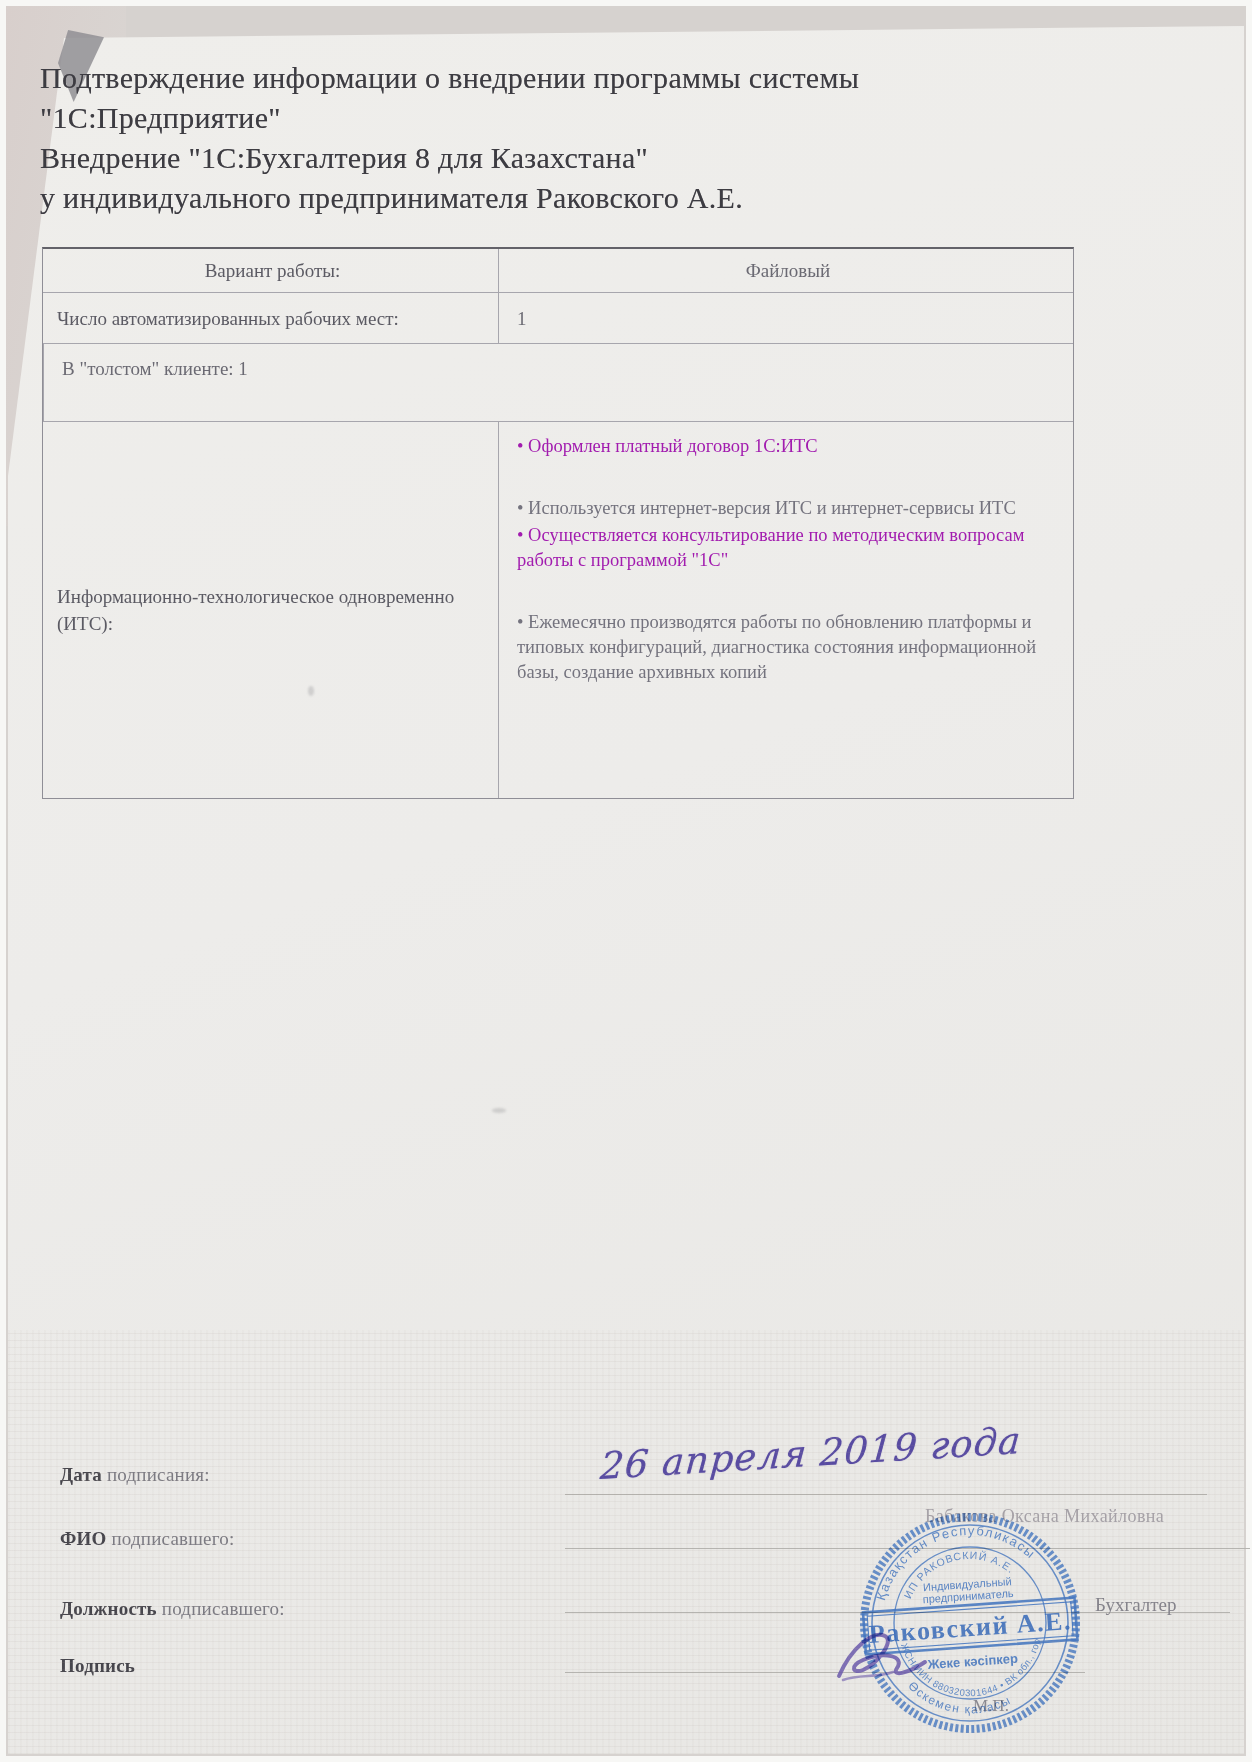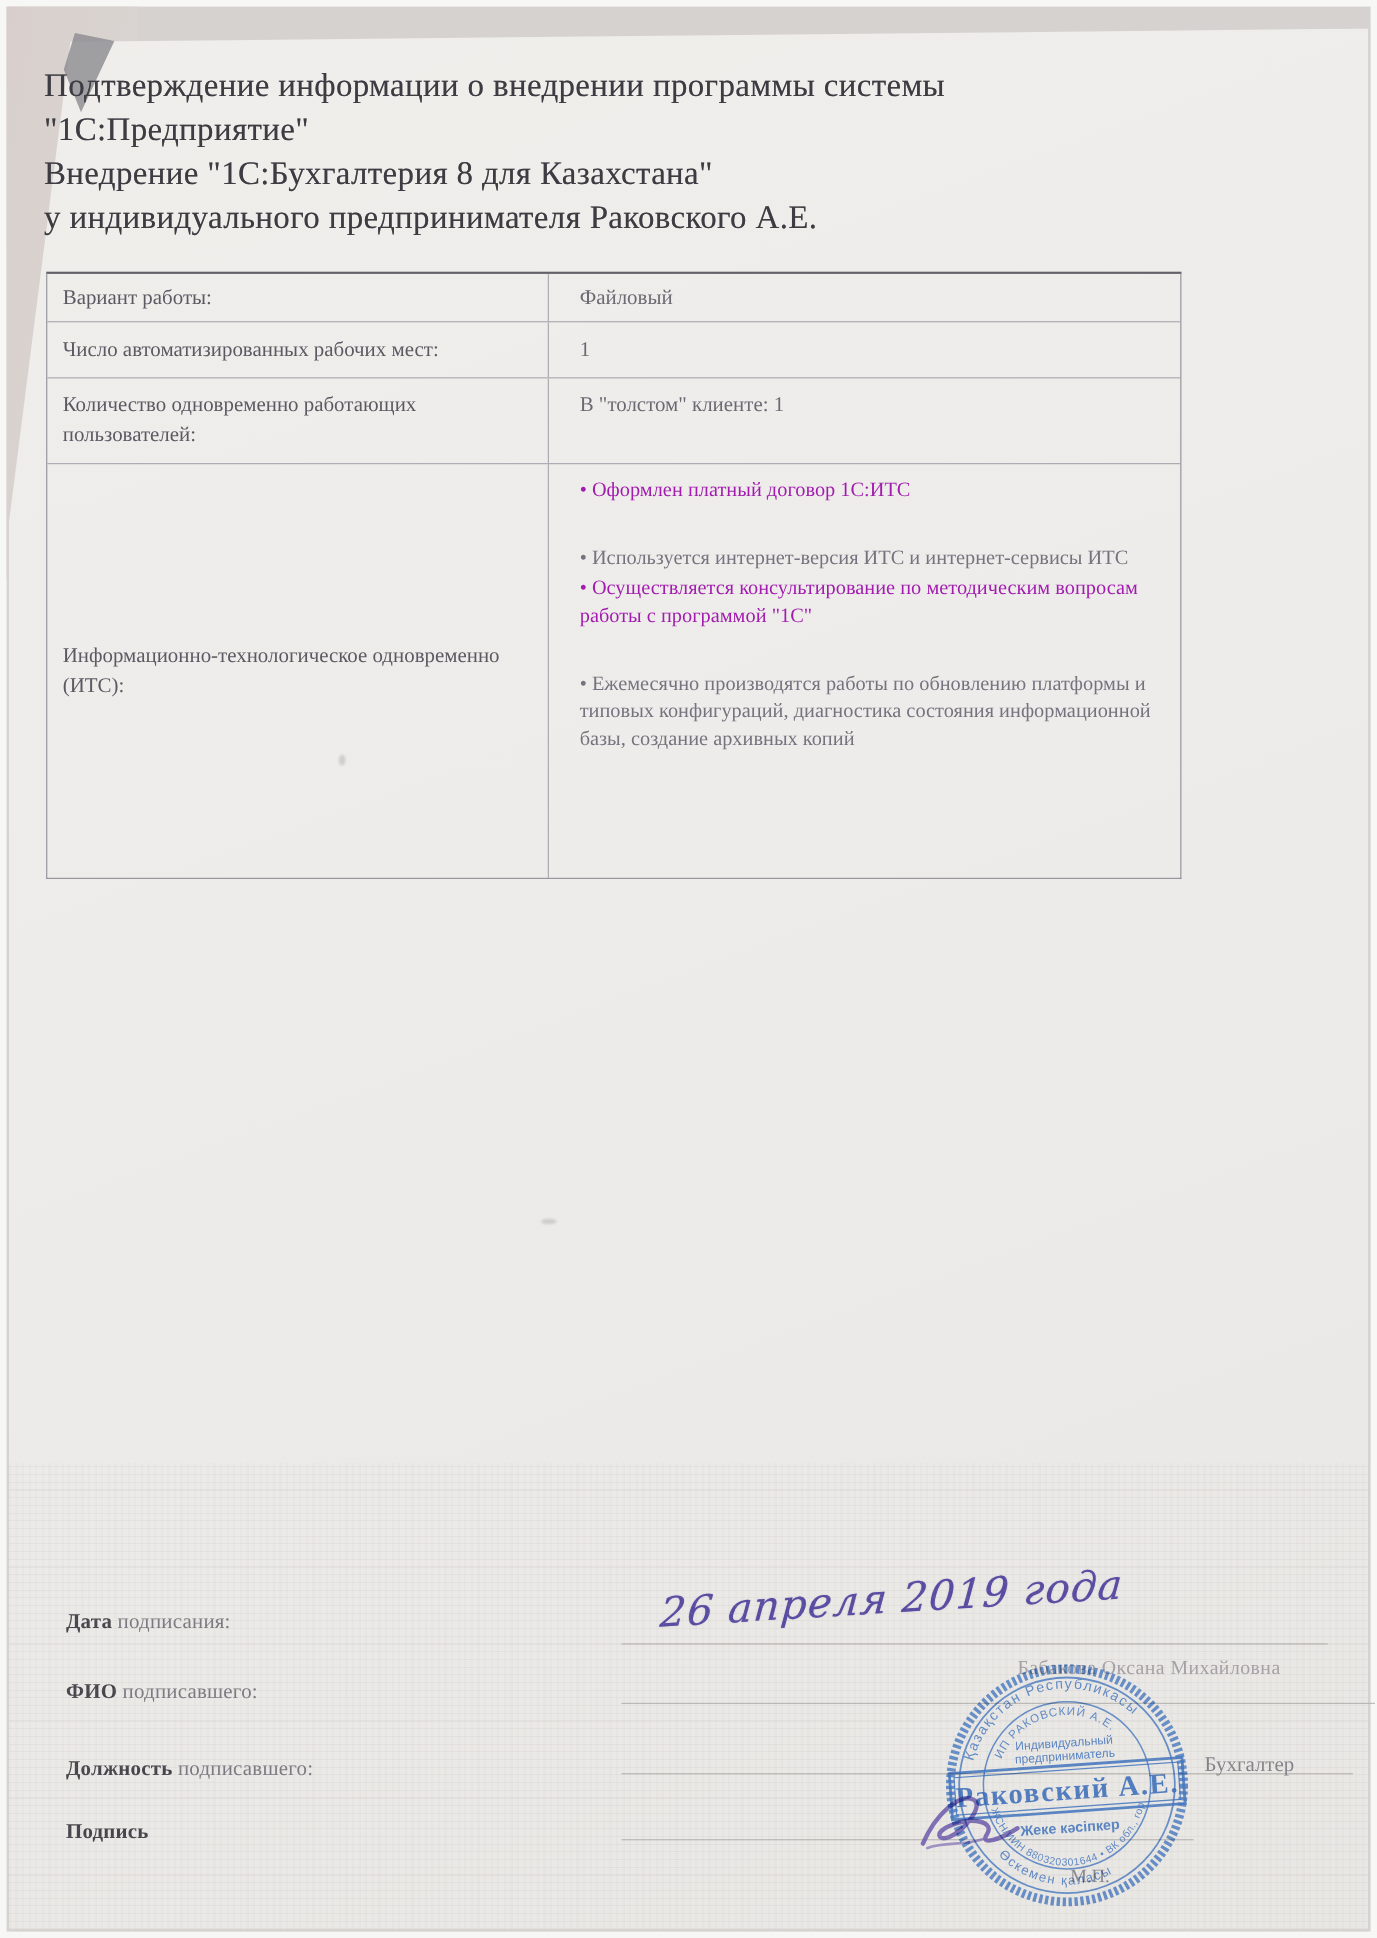--- a/index.html
+++ b/index.html
@@ -45,7 +45,7 @@
   .tvalue{flex:1;border-left:1px solid #a7a6ad;padding:8px 14px 8px 28px;color:#6b6a73;font-size:19px;line-height:27px;}
   .v-center{justify-content:center;}
   .v-top{justify-content:flex-start;padding-top:11px;}
-  .r1{min-height:40px;} .r2{min-height:50px;} .r3{min-height:77px;} .r4{min-height:376px;}
+  .r1{min-height:40px;text-align:center;} .r2{min-height:50px;} .r3{min-height:77px;} .r4{min-height:376px;}
   .bullet-item{margin:1px 0;font-size:18.5px;line-height:25px;color:#a21caf;}
   .bullet-item:nth-child(2), .bullet-item:nth-child(4){color:#74737e;margin-top:36px;}
   

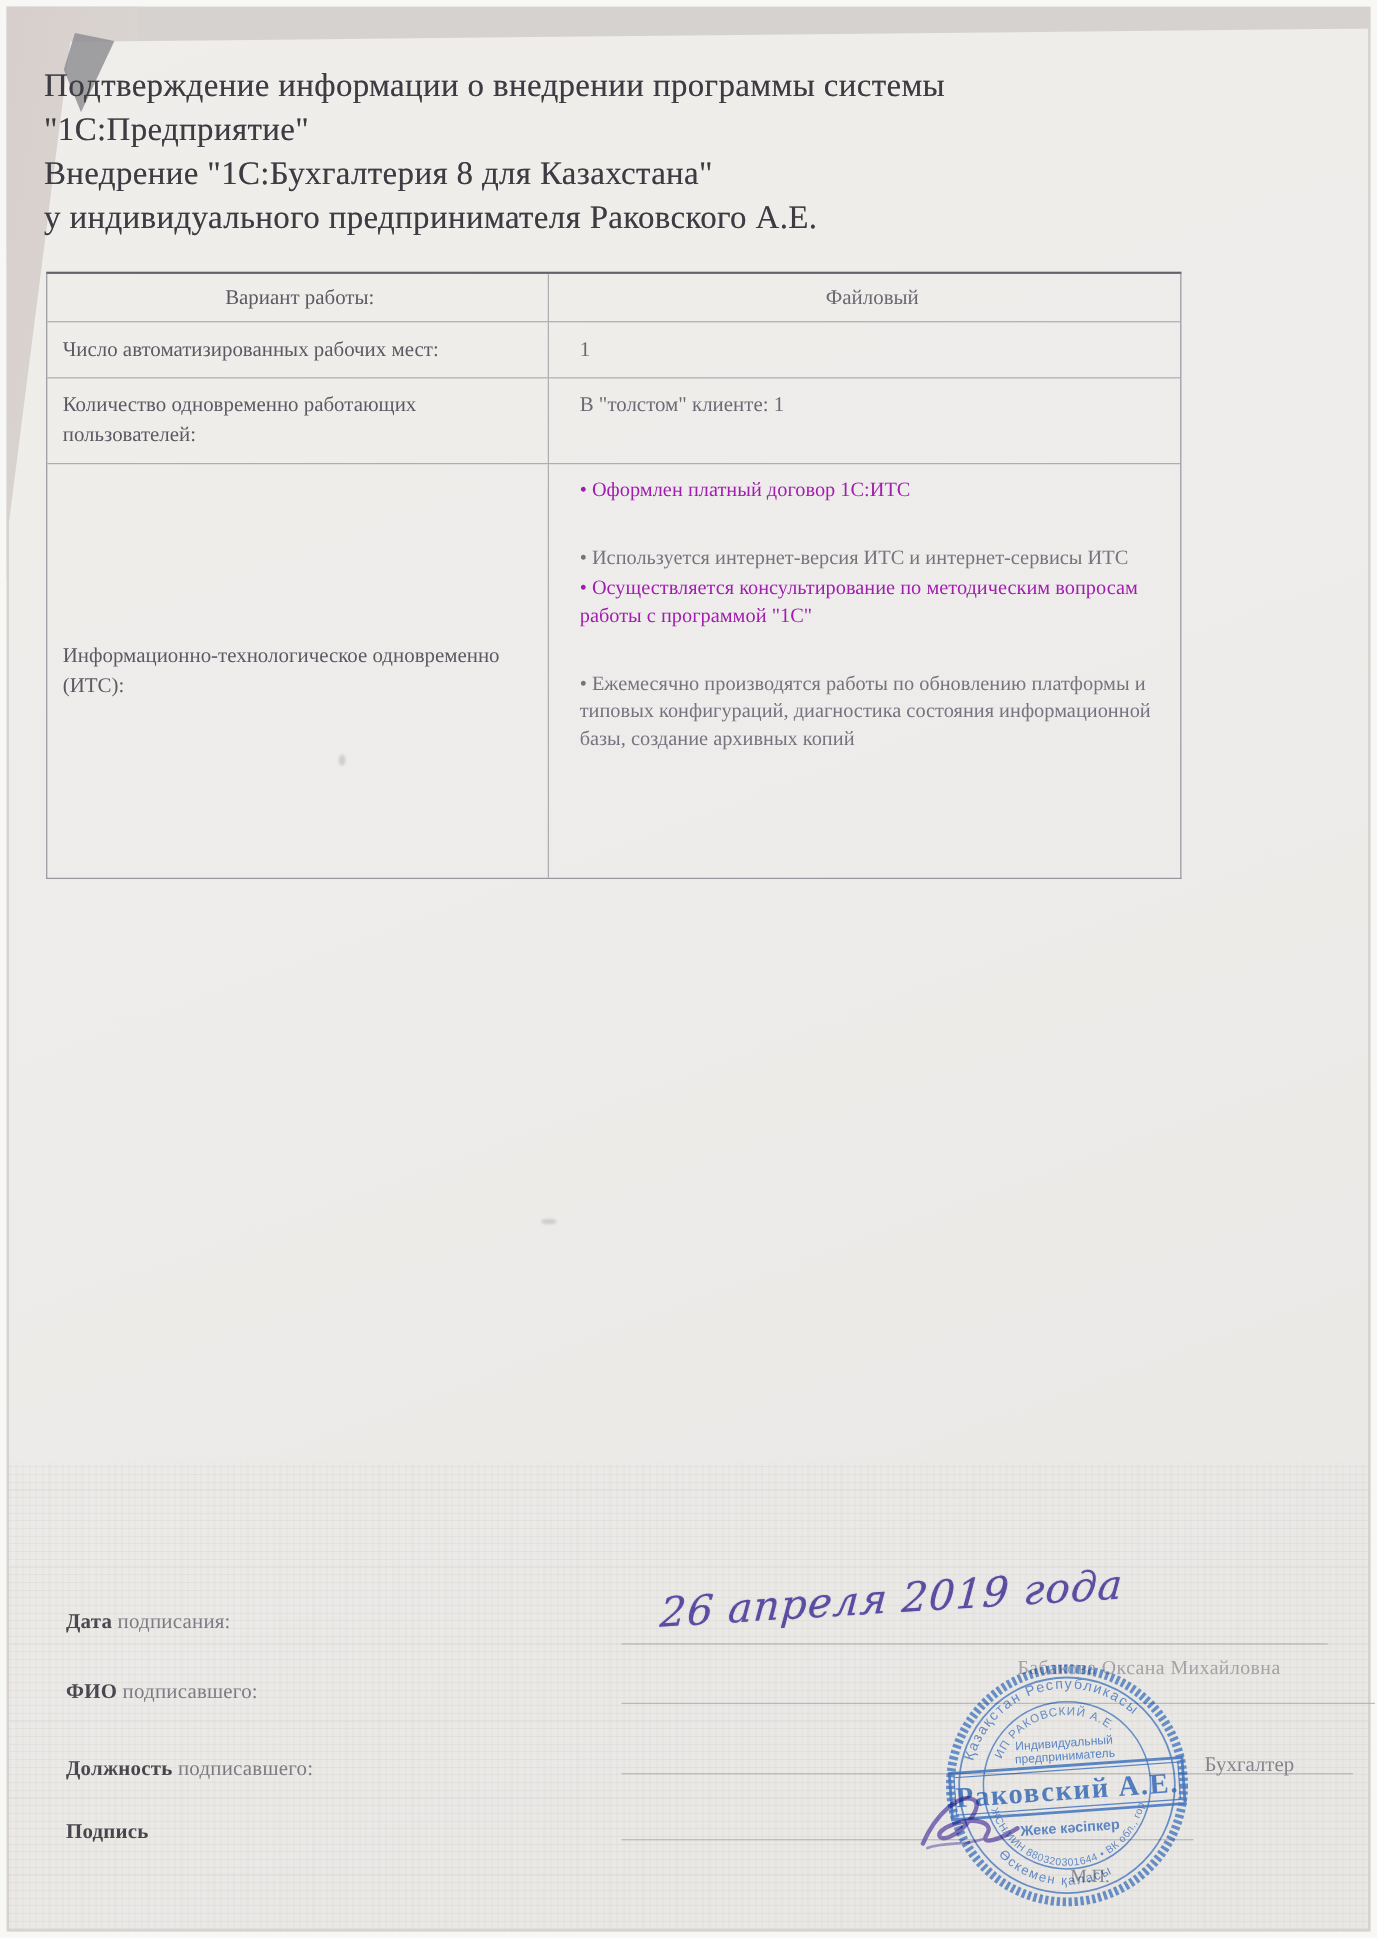--- a/index.html
+++ b/index.html
@@ -42,7 +42,7 @@
   .trow:first-child{border-top:none;}
   .tcell{box-sizing:border-box;display:flex;flex-direction:column;}
   .tlabel{width:455px;padding:8px 10px 8px 14px;color:#5b5a63;font-size:19px;line-height:27px;}
-  .tvalue{flex:1;border-left:1px solid #a7a6ad;padding:8px 14px 8px 28px;color:#6b6a73;font-size:19px;line-height:27px;}
+  .tvalue{flex:1;border-left:1px solid #a7a6ad;padding:8px 14px 8px 18px;color:#6b6a73;font-size:19px;line-height:27px;}
   .v-center{justify-content:center;}
   .v-top{justify-content:flex-start;padding-top:11px;}
   .r1{min-height:40px;text-align:center;} .r2{min-height:50px;} .r3{min-height:77px;} .r4{min-height:376px;}

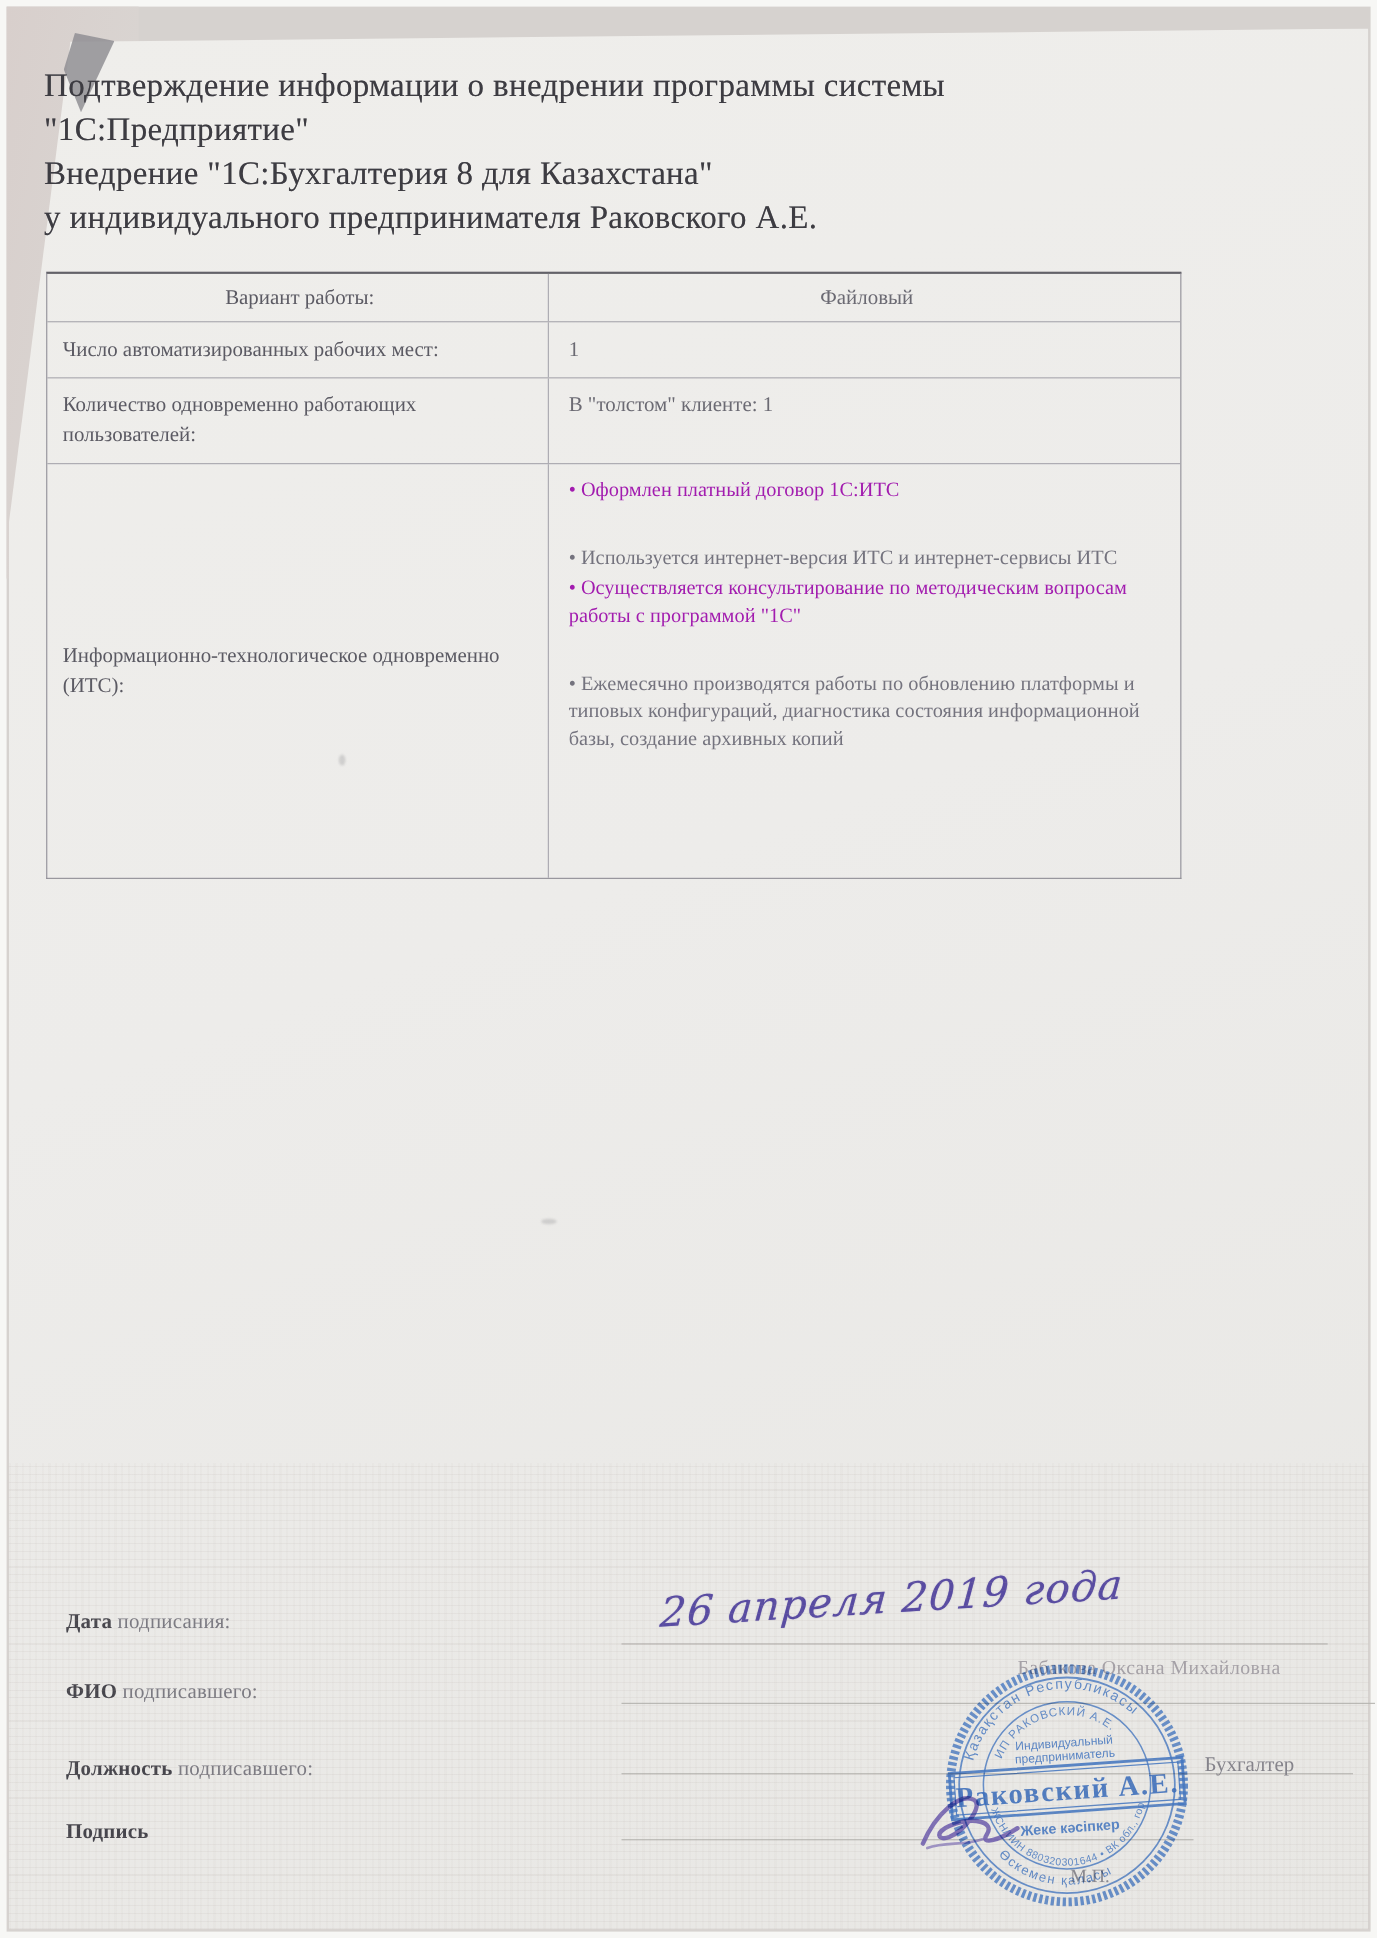--- a/index.html
+++ b/index.html
@@ -95,7 +95,6 @@
     <div class="tcell tvalue v-center">1</div>
   </div>
   <div class="trow r3">
-    <div class="tcell tlabel v-top">Количество одновременно работающих пользователей:</div>
     <div class="tcell tvalue v-top">В "толстом" клиенте: 1</div>
   </div>
   <div class="trow r4">

